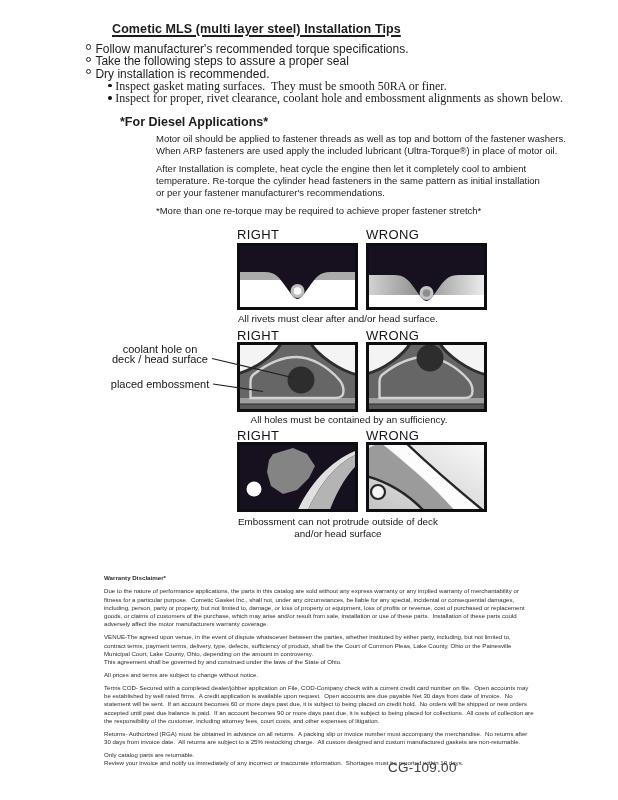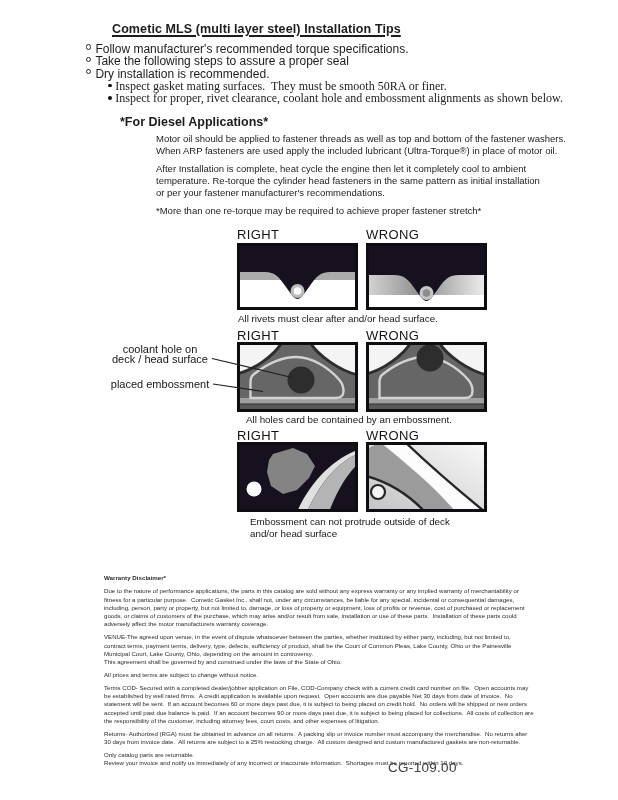--- a/index.html
+++ b/index.html
@@ -148,7 +148,7 @@
     <line x1="93" y1="42" x2="143" y2="49.5" stroke="#202020" stroke-width="1.2"></line>
   </svg>
 
-  <div class="caption cap2">All holes card be contained by an embossment.</div>
+  <div class="caption cap2">All holes must be contained by an sufficiency.</div>
 
   <div class="hdr hx1 hy3">RIGHT</div>
   <div class="hdr hx2 hy3">WRONG</div>

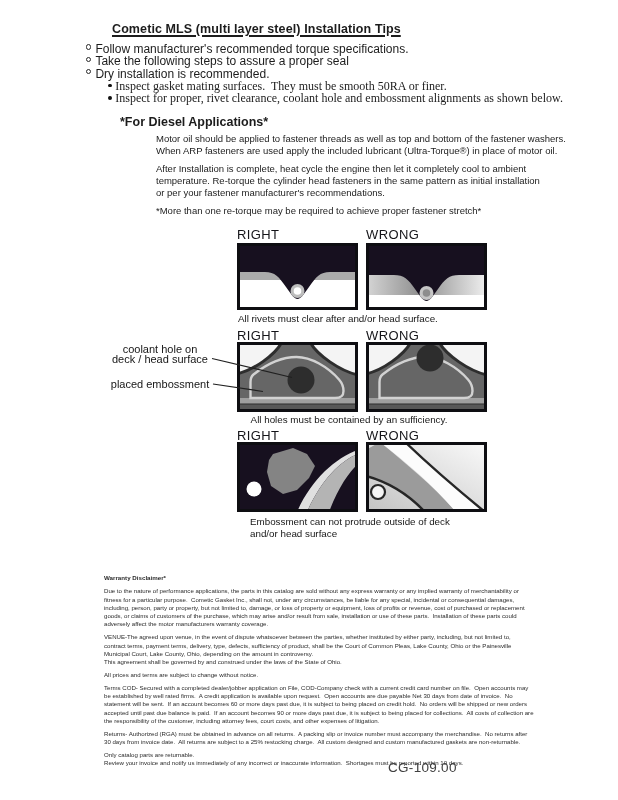--- a/index.html
+++ b/index.html
@@ -36,7 +36,7 @@
   .caption{position:absolute;font-size:9.8px;color:#161616;white-space:pre-wrap;line-height:11.5px;}
   .cap1{left:238px;top:313px;}
   .cap2{left:225px;top:414px;width:248px;text-align:center;}
-  .cap3{left:250px;top:516px;}
+  .cap3{left:238px;top:516px;text-align:center;}
 
   .lbl{position:absolute;left:108px;width:104px;text-align:center;font-size:11px;
        line-height:10.4px;white-space:pre-wrap;color:#161616;}

